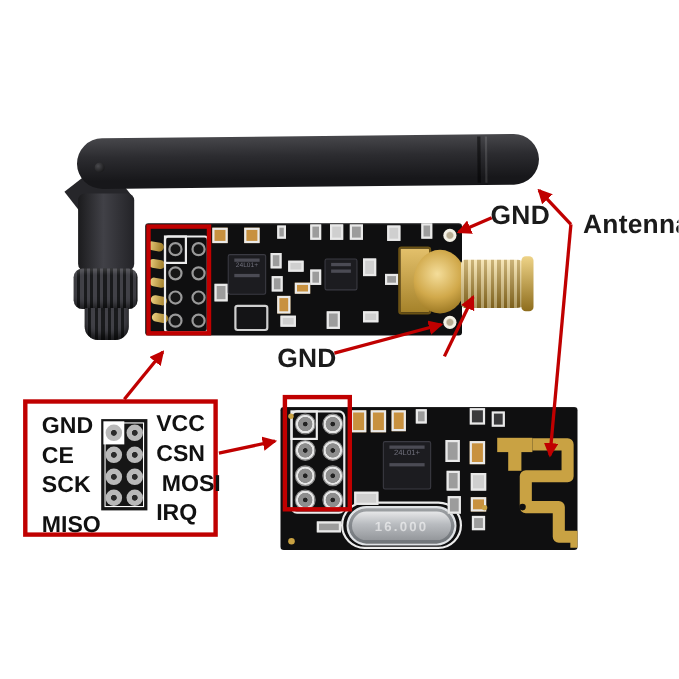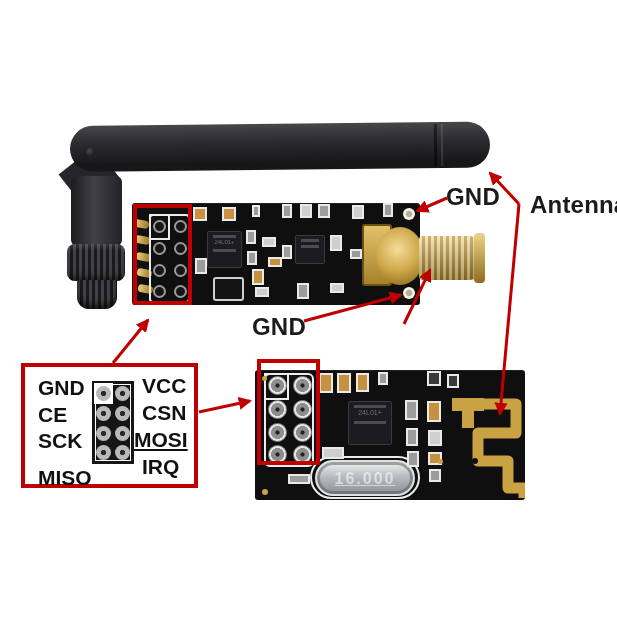--- a/index.html
+++ b/index.html
@@ -121,7 +121,7 @@
       <span class="pinlbl" style="left:13px;top:99px;text-align:center;">MISO</span>
       <span class="pinlbl" style="left:117px;top:7px;">VCC</span>
       <span class="pinlbl" style="left:117px;top:34px;text-align:right;">CSN</span>
-      <span class="pinlbl" style="left:109px;top:61px;text-decoration:underline;">MOSI</span>
+      <span class="pinlbl" style="left:122px;top:61px;">MOSI</span>
       <span class="pinlbl" style="left:117px;top:88px;">IRQ</span>
 
       <div class="abs" style="left:67px;top:14px;width:42px;height:83px;background:#161616;">

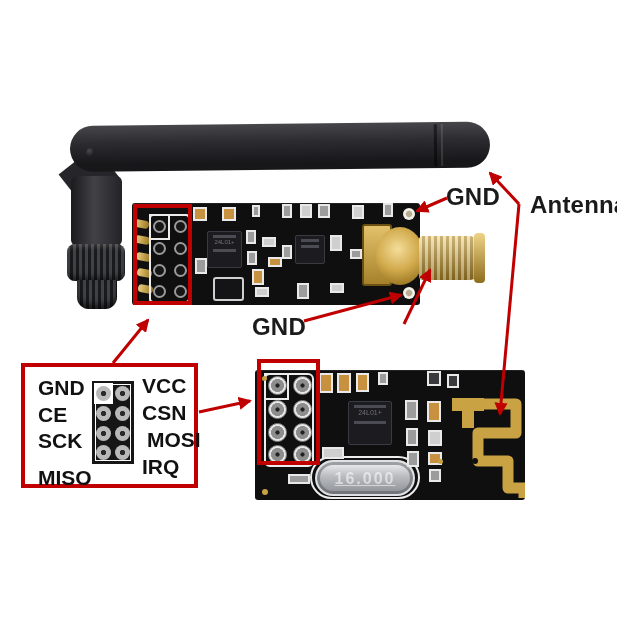--- a/index.html
+++ b/index.html
@@ -162,7 +162,7 @@
       <div class="abs" style="left:60px;top:90px;width:100px;height:36px;border-radius:18px;box-sizing:border-box;
                   background:linear-gradient(180deg,#f2f2f3,#b9bcc0 45%,#8d9094);border:2px solid #dfe2e5;
                   box-shadow:inset 0 0 0 3px rgba(90,95,100,.55);text-align:center;">
-          <span style="font-size:16px;line-height:34px;letter-spacing:2px;color:rgba(255,255,255,.55);font-weight:700;text-decoration:underline;">16.000</span>
+          <span style="font-size:12px;line-height:34px;letter-spacing:2px;color:rgba(255,255,255,.55);font-weight:700;">16.000</span>
       </div>
 
       <div class="smd tan" style="left:64px;top:3px;width:14px;height:20px;"></div>

